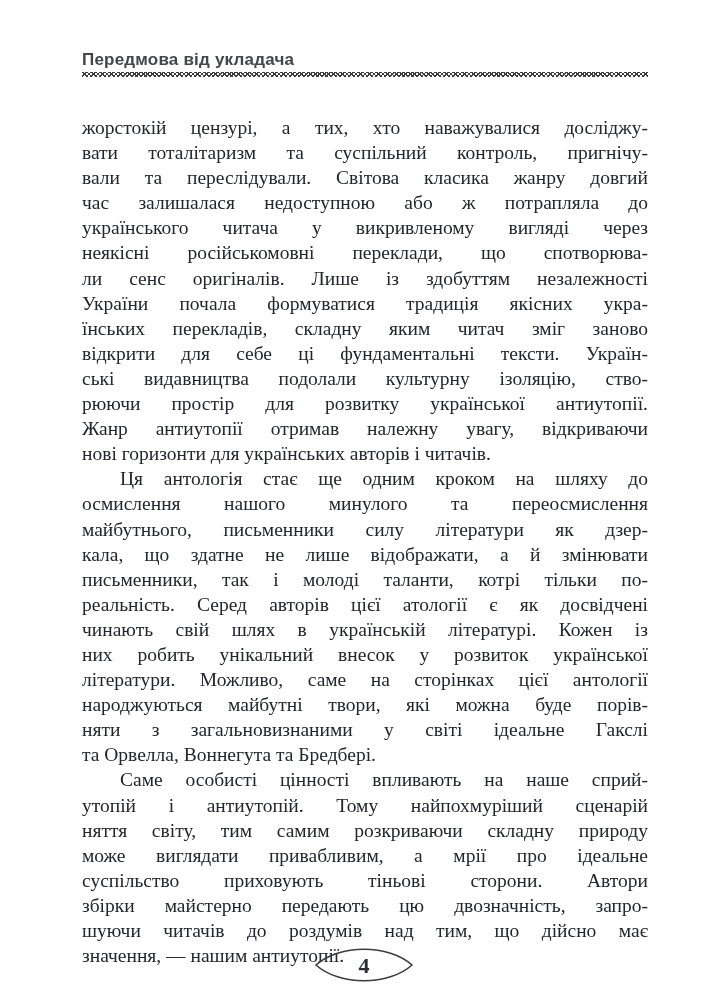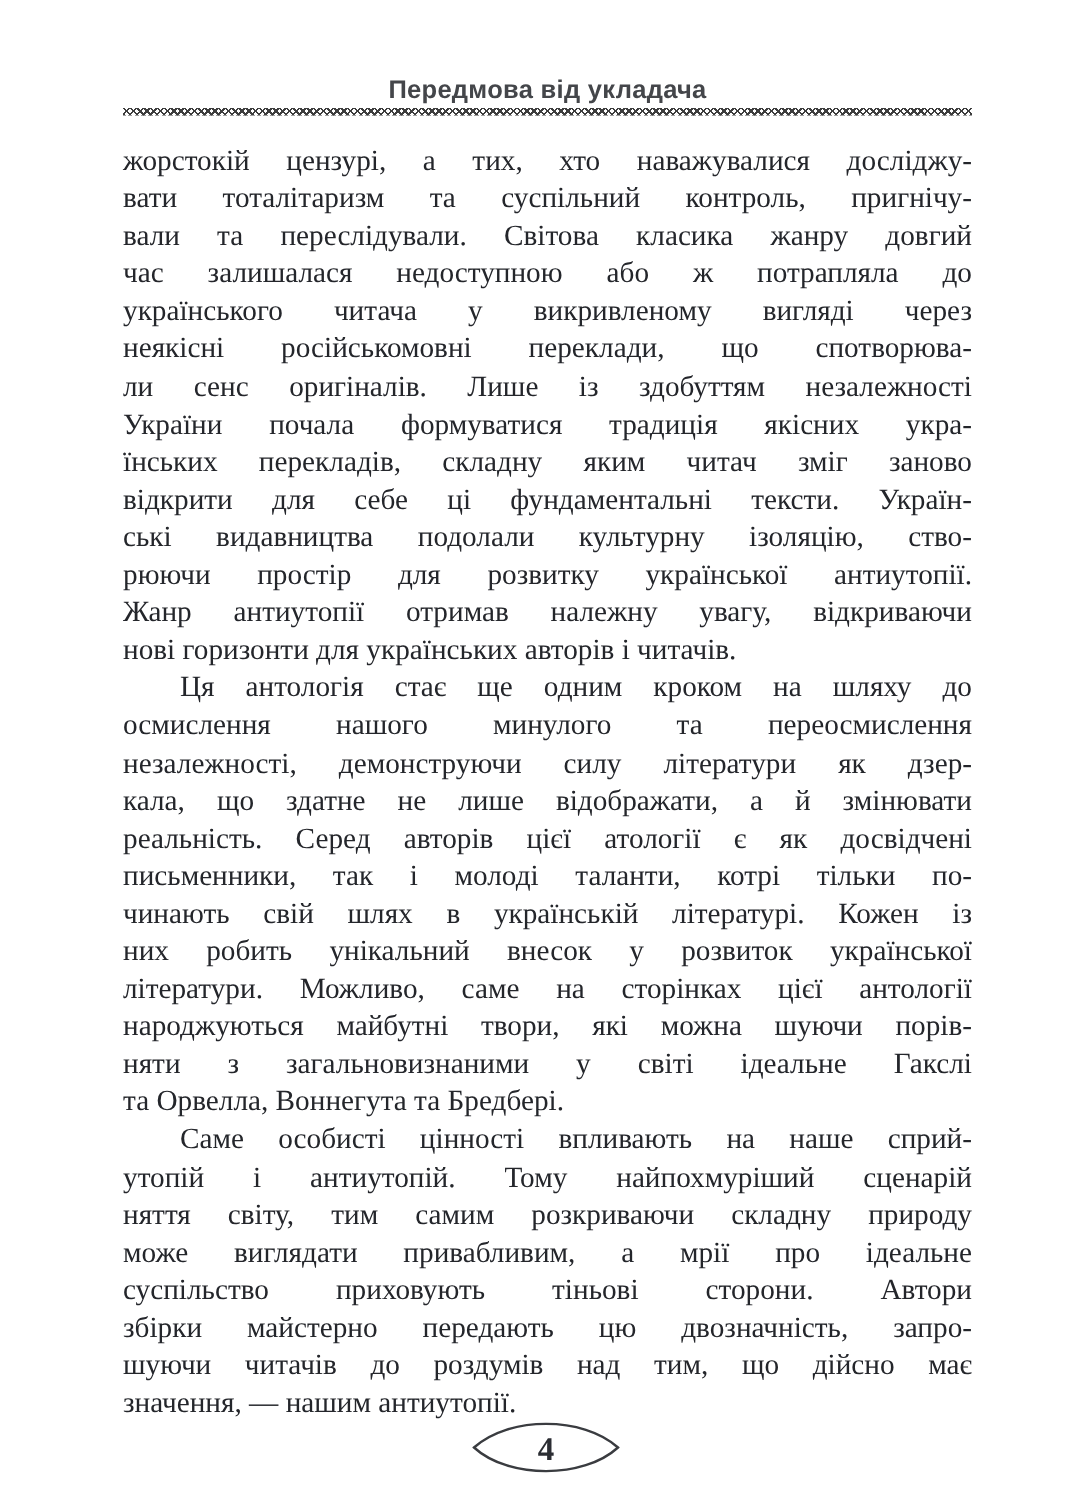--- a/index.html
+++ b/index.html
@@ -34,7 +34,6 @@
     letter-spacing: 0.2px;
     color: #44464a;
     line-height: 20px;
-    text-align: center;
   }
 
   .ornament-rule {

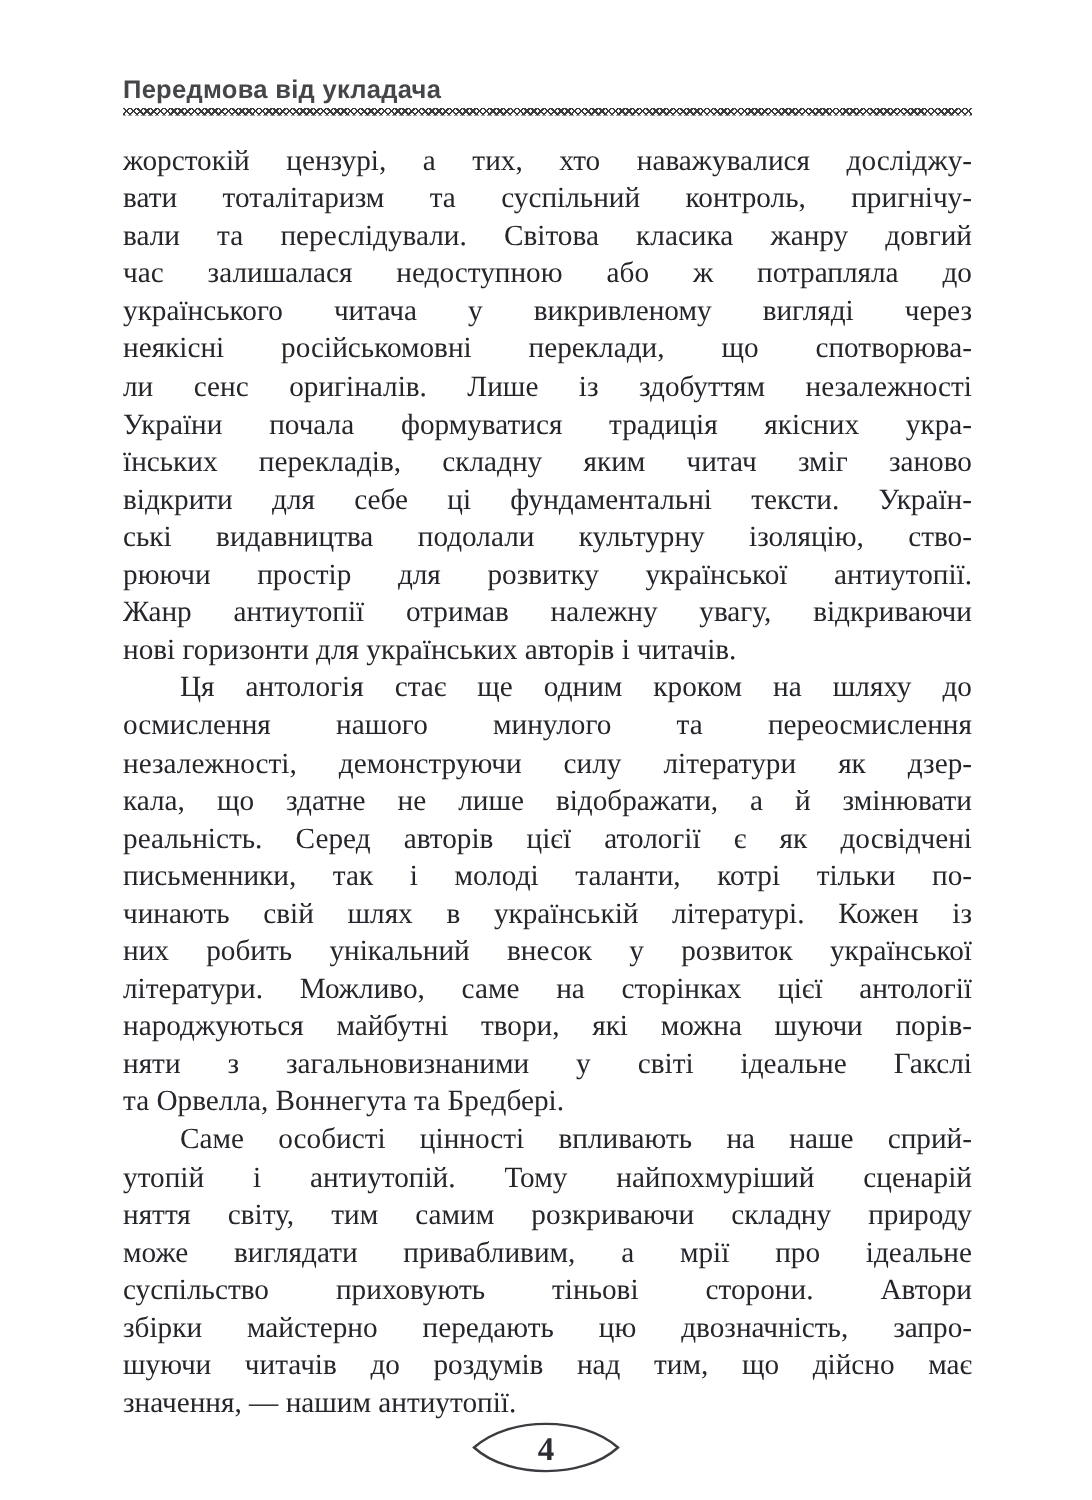--- a/index.html
+++ b/index.html
@@ -48,7 +48,7 @@
 
   
   .text-block {
-    margin-top: 18px;
+    margin-top: 38px;
   }
 
   .para { }

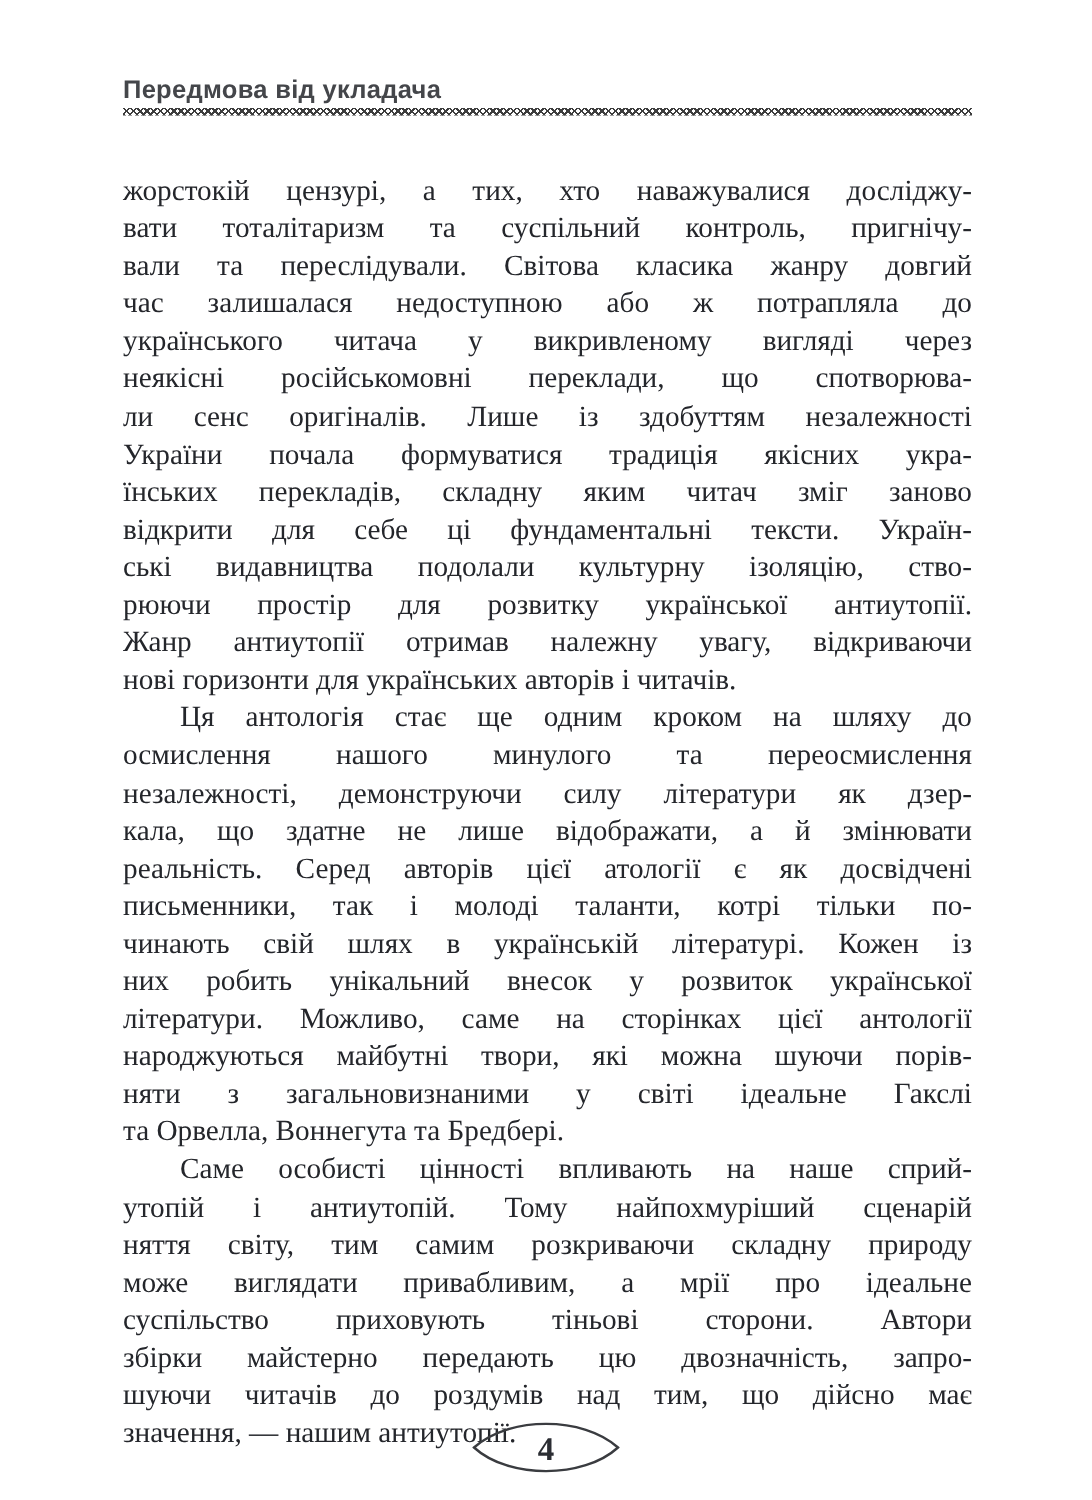--- a/index.html
+++ b/index.html
@@ -138,7 +138,7 @@
         <div class="para">
           <div class="line indent">Ця антологія стає ще одним кроком на шляху до</div>
           <div class="line">осмислення нашого минулого та переосмислення</div>
-          <div class="line">незалежності, демонструючи силу літератури як дзер-</div>
+          <div class="line">майбутнього, письменники силу літератури як дзер-</div>
           <div class="line">кала, що здатне не лише відображати, а й змінювати</div>
           <div class="line">реальність. Серед авторів цієї атології є як досвідчені</div>
           <div class="line">письменники, так і молоді таланти, котрі тільки по-</div>

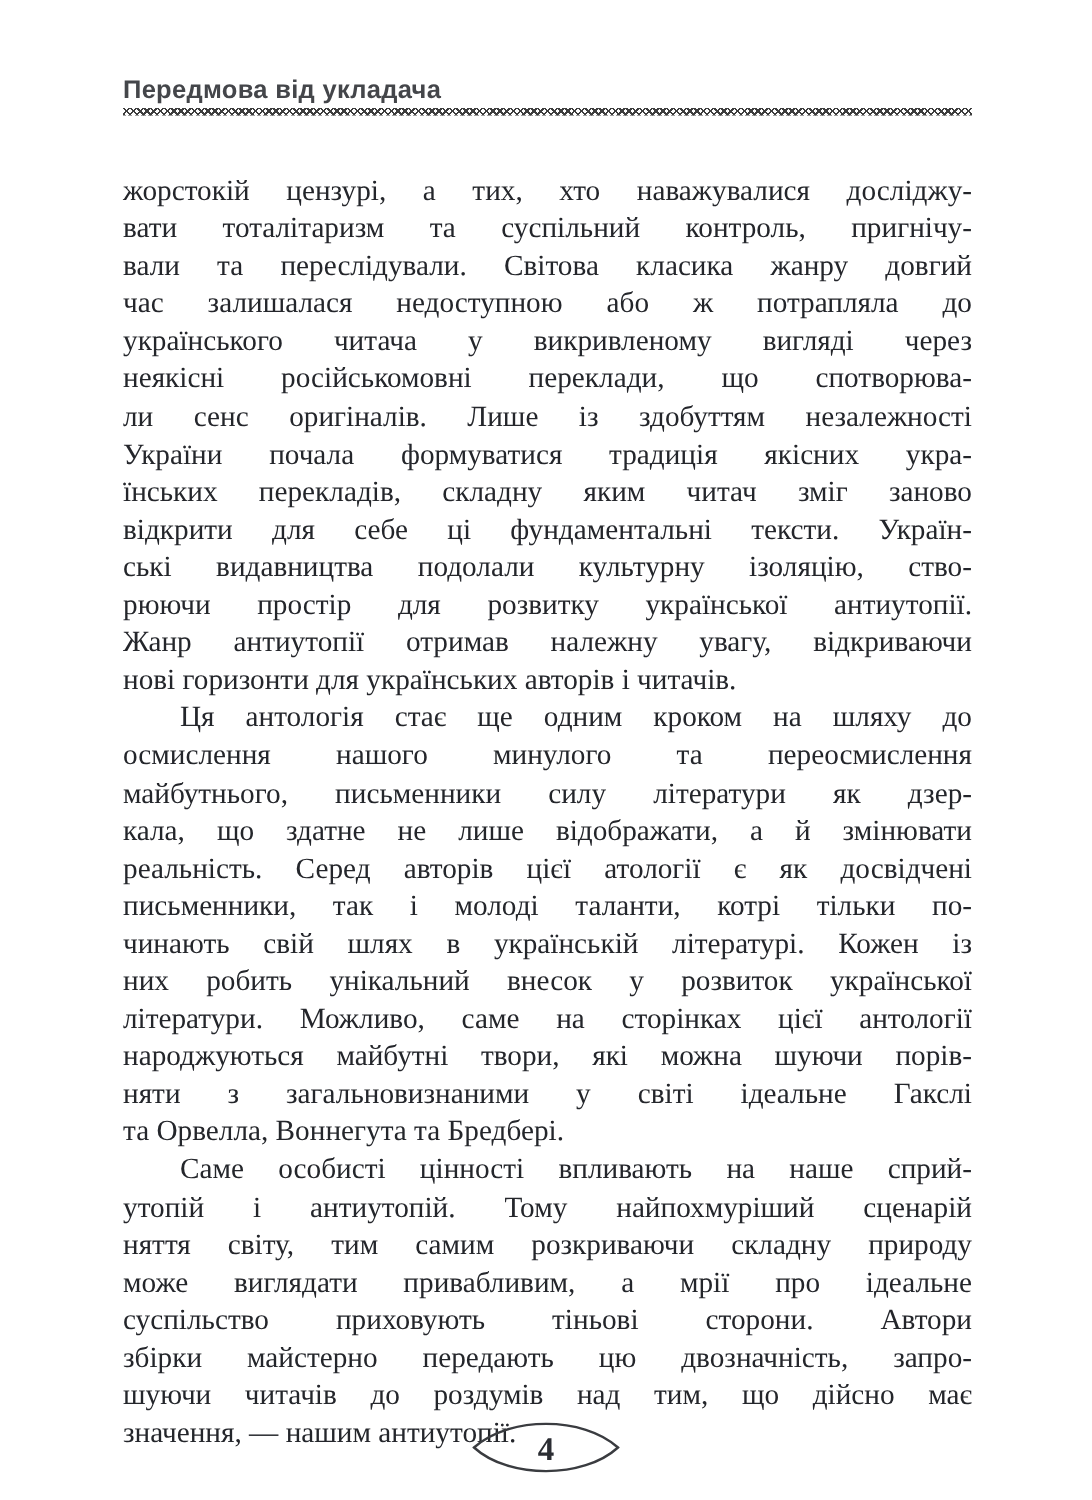--- a/index.html
+++ b/index.html
@@ -140,8 +140,8 @@
           <div class="line">осмислення нашого минулого та переосмислення</div>
           <div class="line">майбутнього, письменники силу літератури як дзер-</div>
           <div class="line">кала, що здатне не лише відображати, а й змінювати</div>
+          <div class="line">письменники, так і молоді таланти, котрі тільки по-</div>
           <div class="line">реальність. Серед авторів цієї атології є як досвідчені</div>
-          <div class="line">письменники, так і молоді таланти, котрі тільки по-</div>
           <div class="line">чинають свій шлях в українській літературі. Кожен із</div>
           <div class="line">них робить унікальний внесок у розвиток української</div>
           <div class="line">літератури. Можливо, саме на сторінках цієї антології</div>

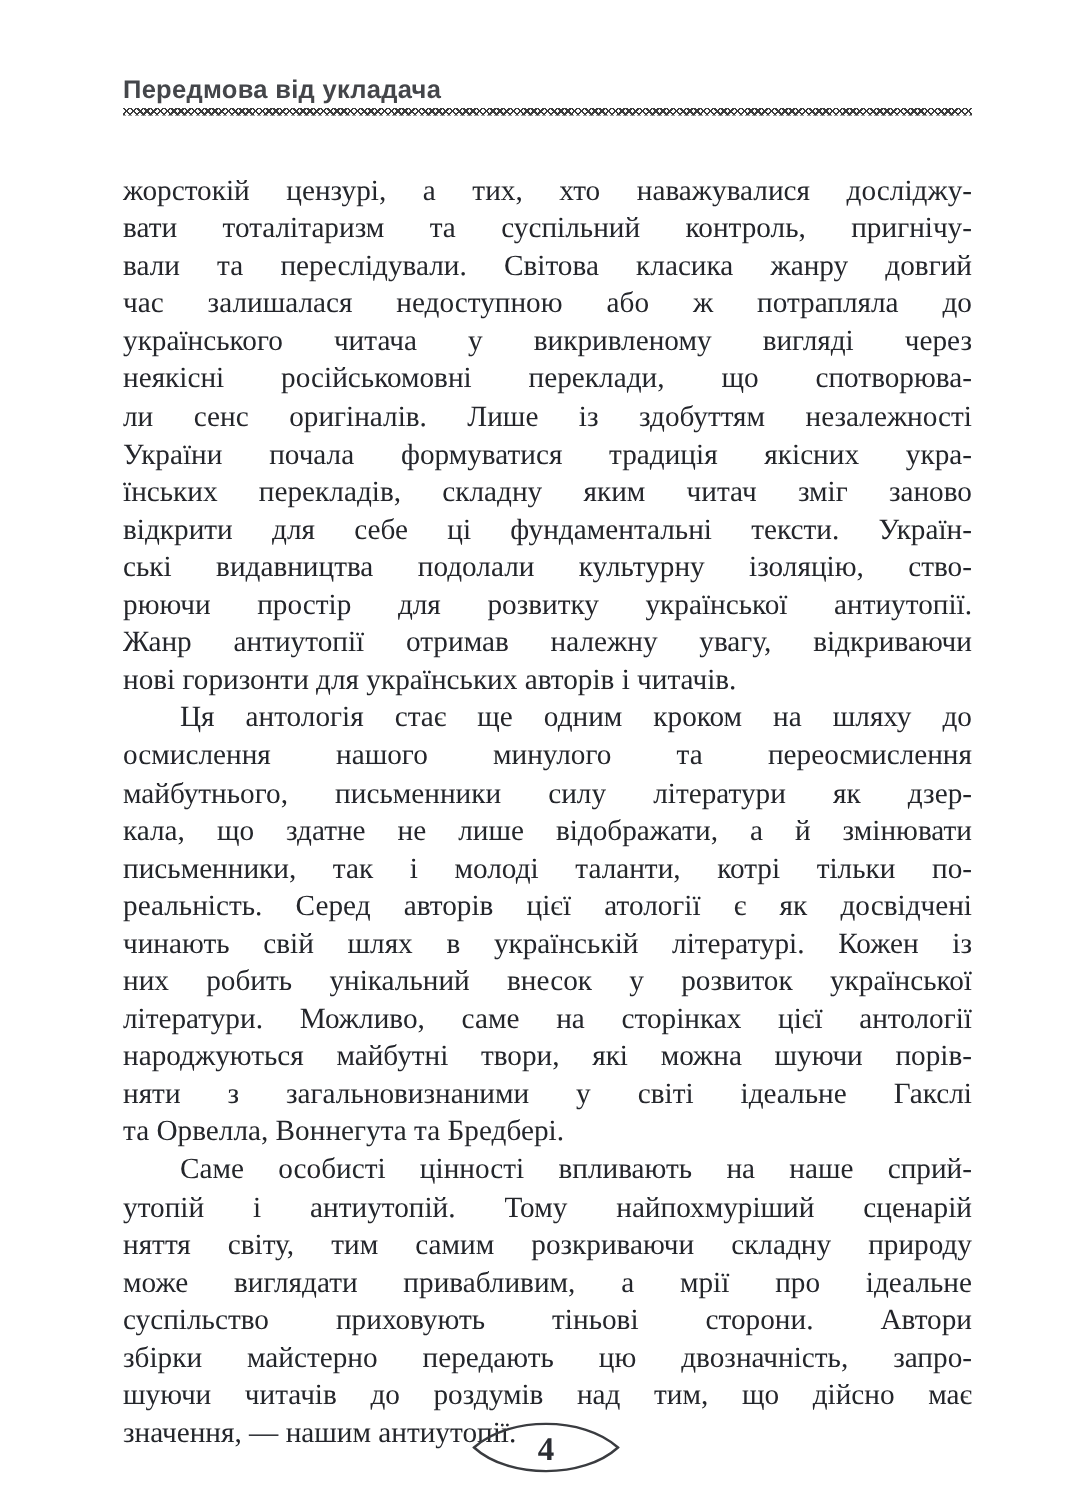--- a/index.html
+++ b/index.html
@@ -145,7 +145,7 @@
           <div class="line">чинають свій шлях в українській літературі. Кожен із</div>
           <div class="line">них робить унікальний внесок у розвиток української</div>
           <div class="line">літератури. Можливо, саме на сторінках цієї антології</div>
-          <div class="line">народжуються майбутні твори, які можна шуючи порів-</div>
+          <div class="line">народжуються майбутні твори, які можна буде порів-</div>
           <div class="line">няти з загальновизнаними у світі ідеальне Гакслі</div>
           <div class="line lastline">та Орвелла, Воннегута та Бредбері.</div>
         </div>

